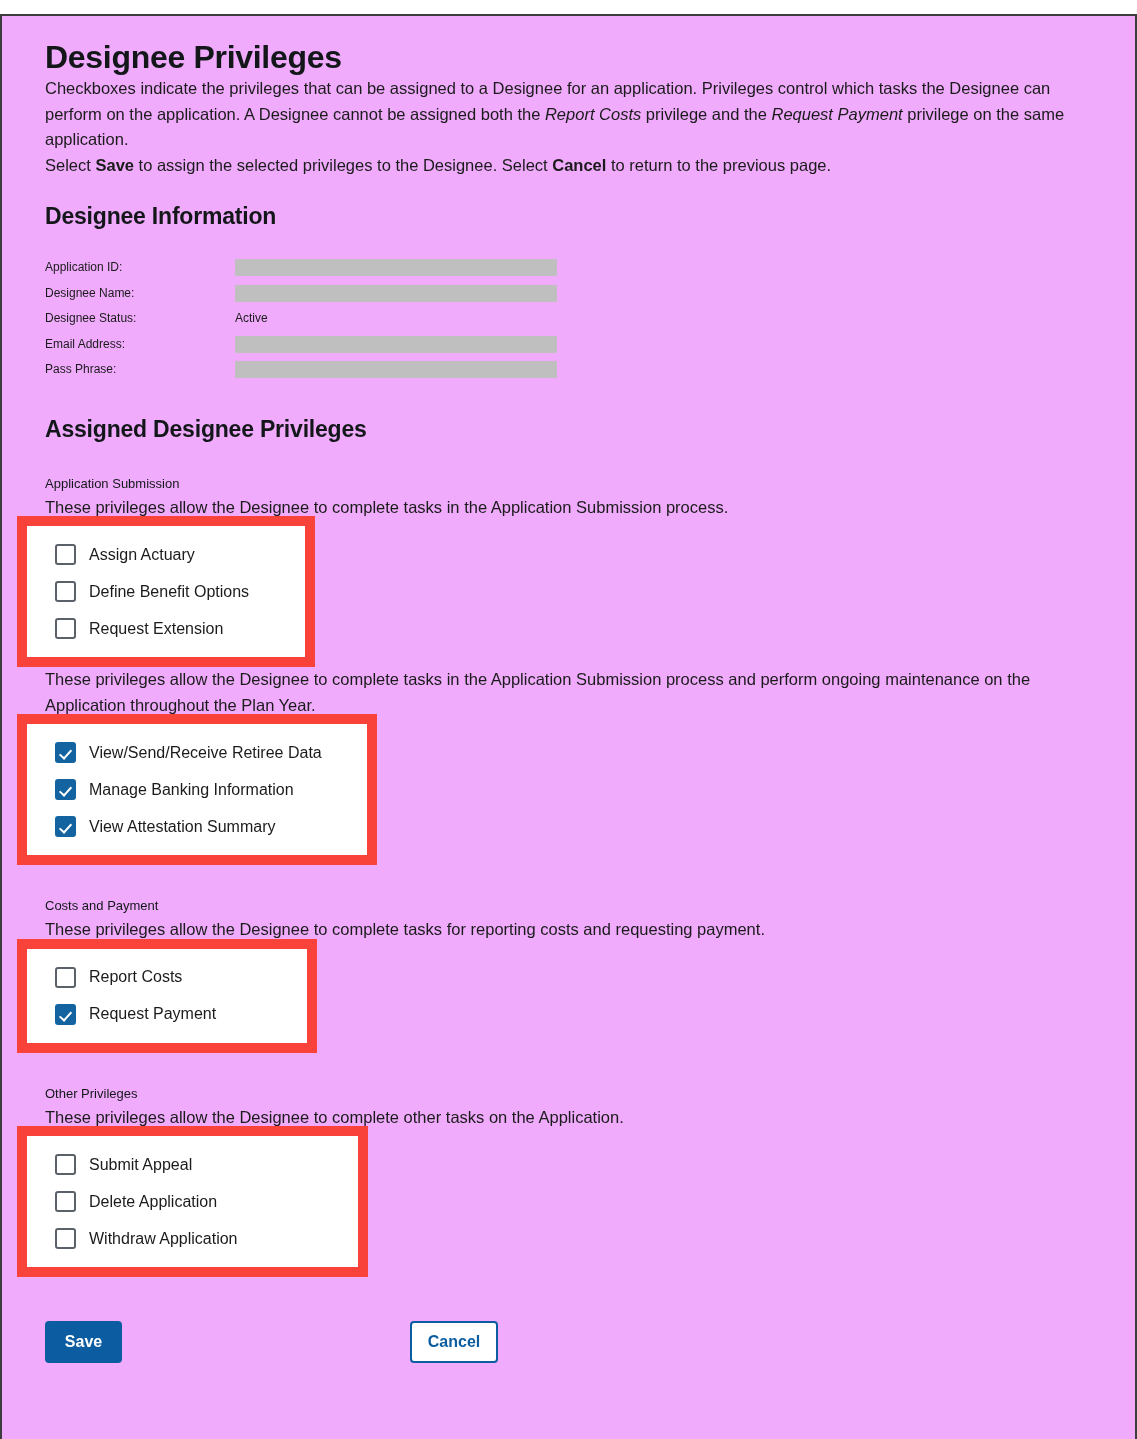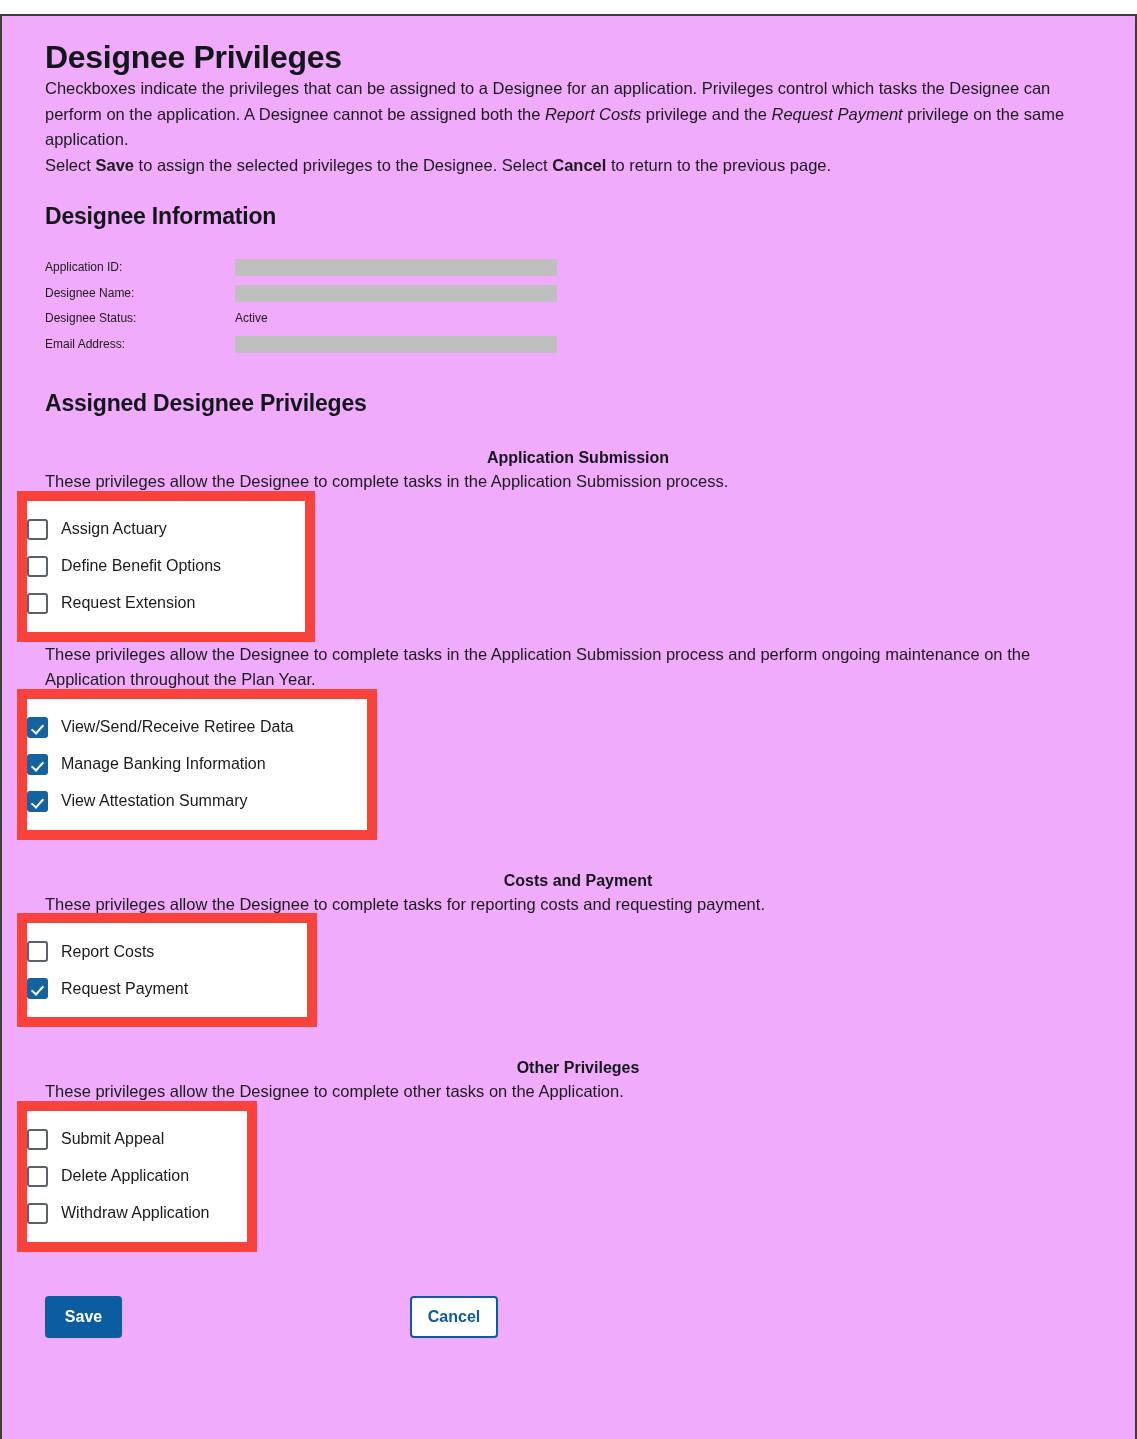--- a/index.html
+++ b/index.html
@@ -234,6 +234,12 @@
                 <span class="redact-bar"></span>
               </td>
             </tr>
+            <tr>
+              <td class="label">Pass Phrase:</td>
+              <td class="value">
+                <span class="redact-bar"></span>
+              </td>
+            </tr>
           </tbody>
       </table>
     </div>

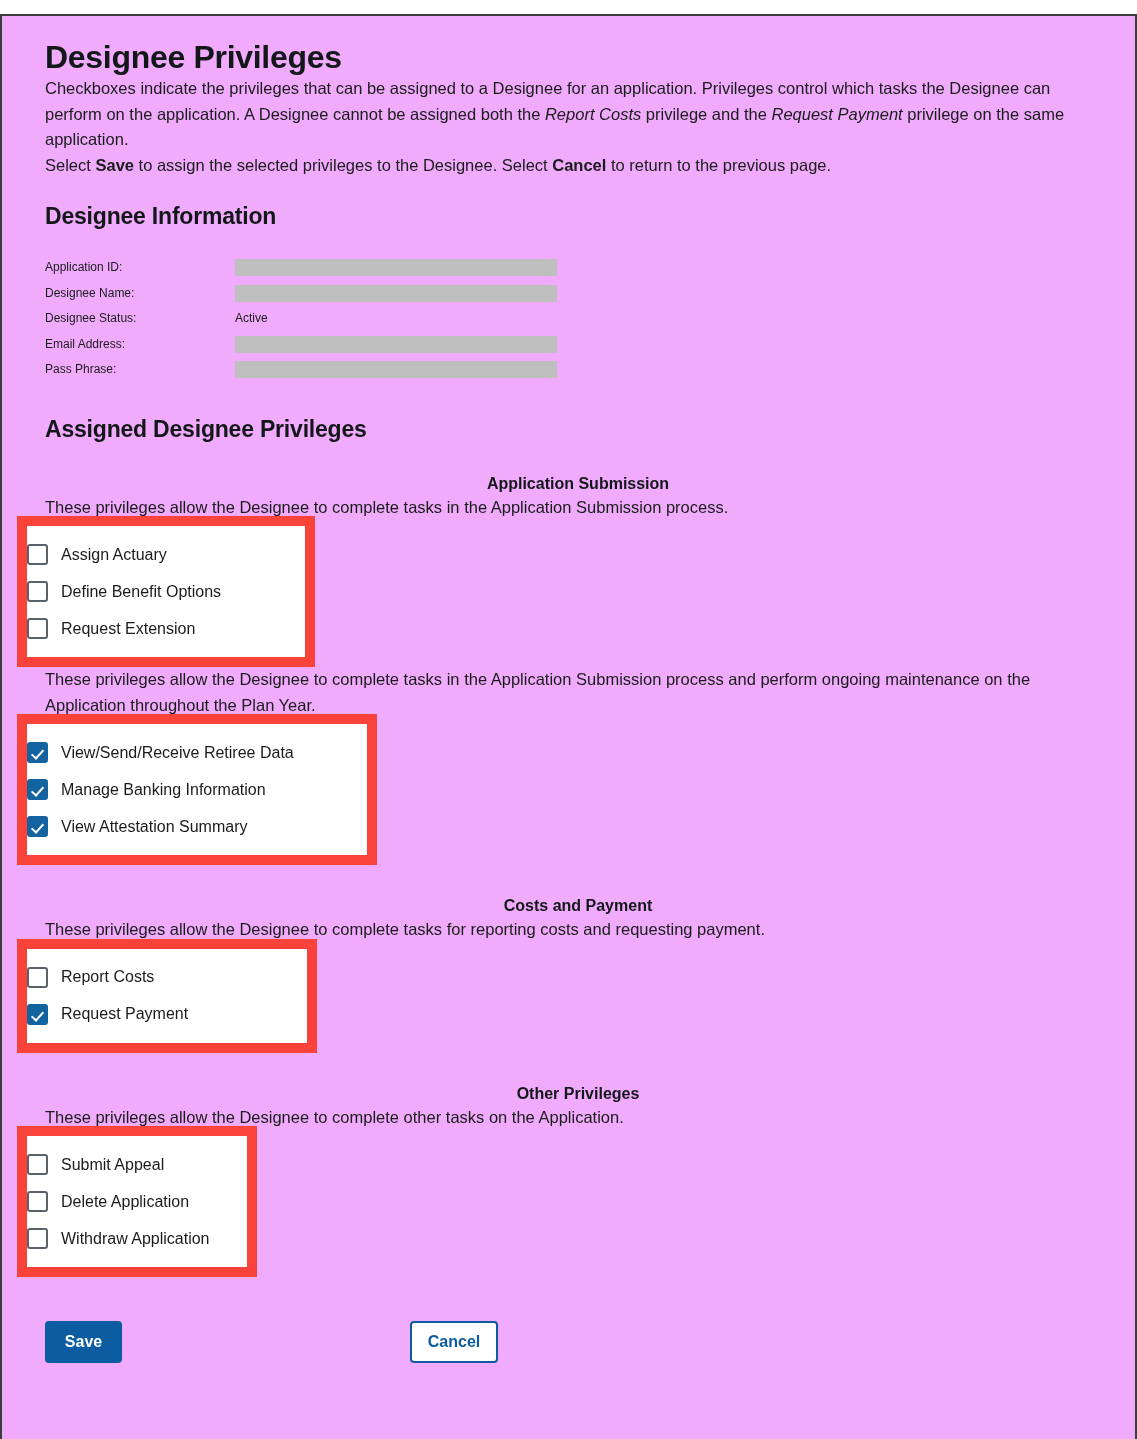--- a/index.html
+++ b/index.html
@@ -47,12 +47,11 @@
     color: #14171a;
   }
   h3.group-title {
-    font-size: 16px;
+    font-size: 13px;
     line-height: 22px;
-    font-weight: bold;
+    font-weight: normal;
     margin: 0;
     color: #14171a;
-    text-align: center;
   }
 
   

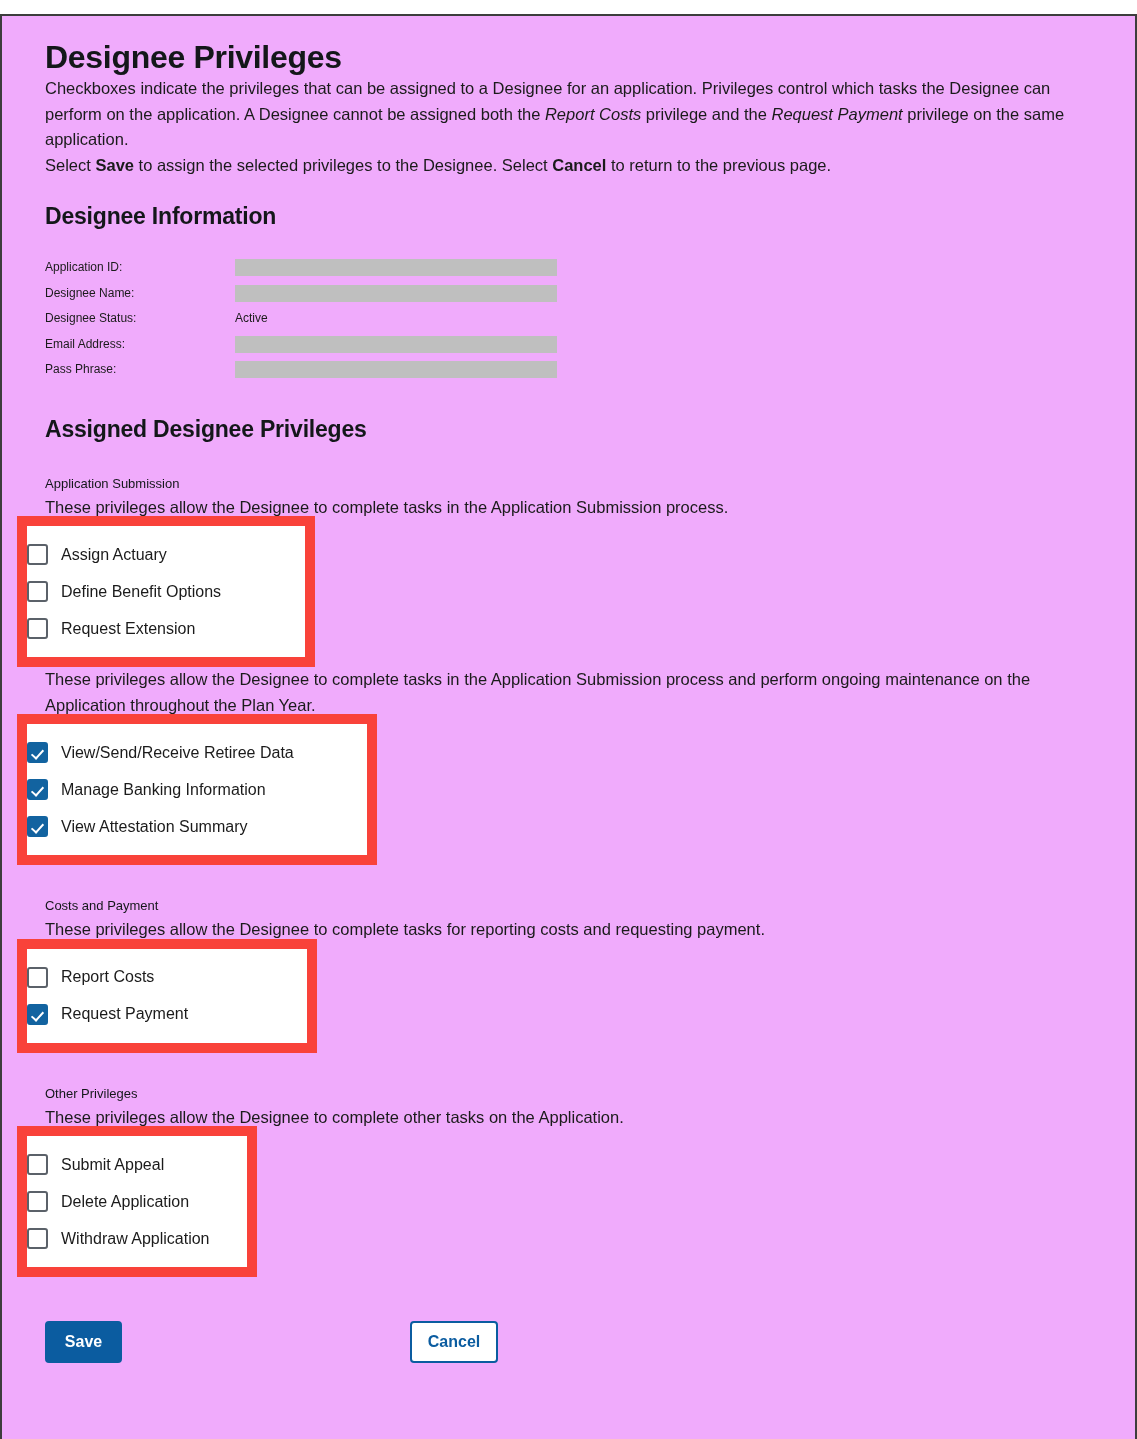--- a/index.html
+++ b/index.html
@@ -119,6 +119,7 @@
     display: flex;
     align-items: center;
     height: 37px;
+    padding-left: 28px;
     box-sizing: border-box;
   }
   .cb {

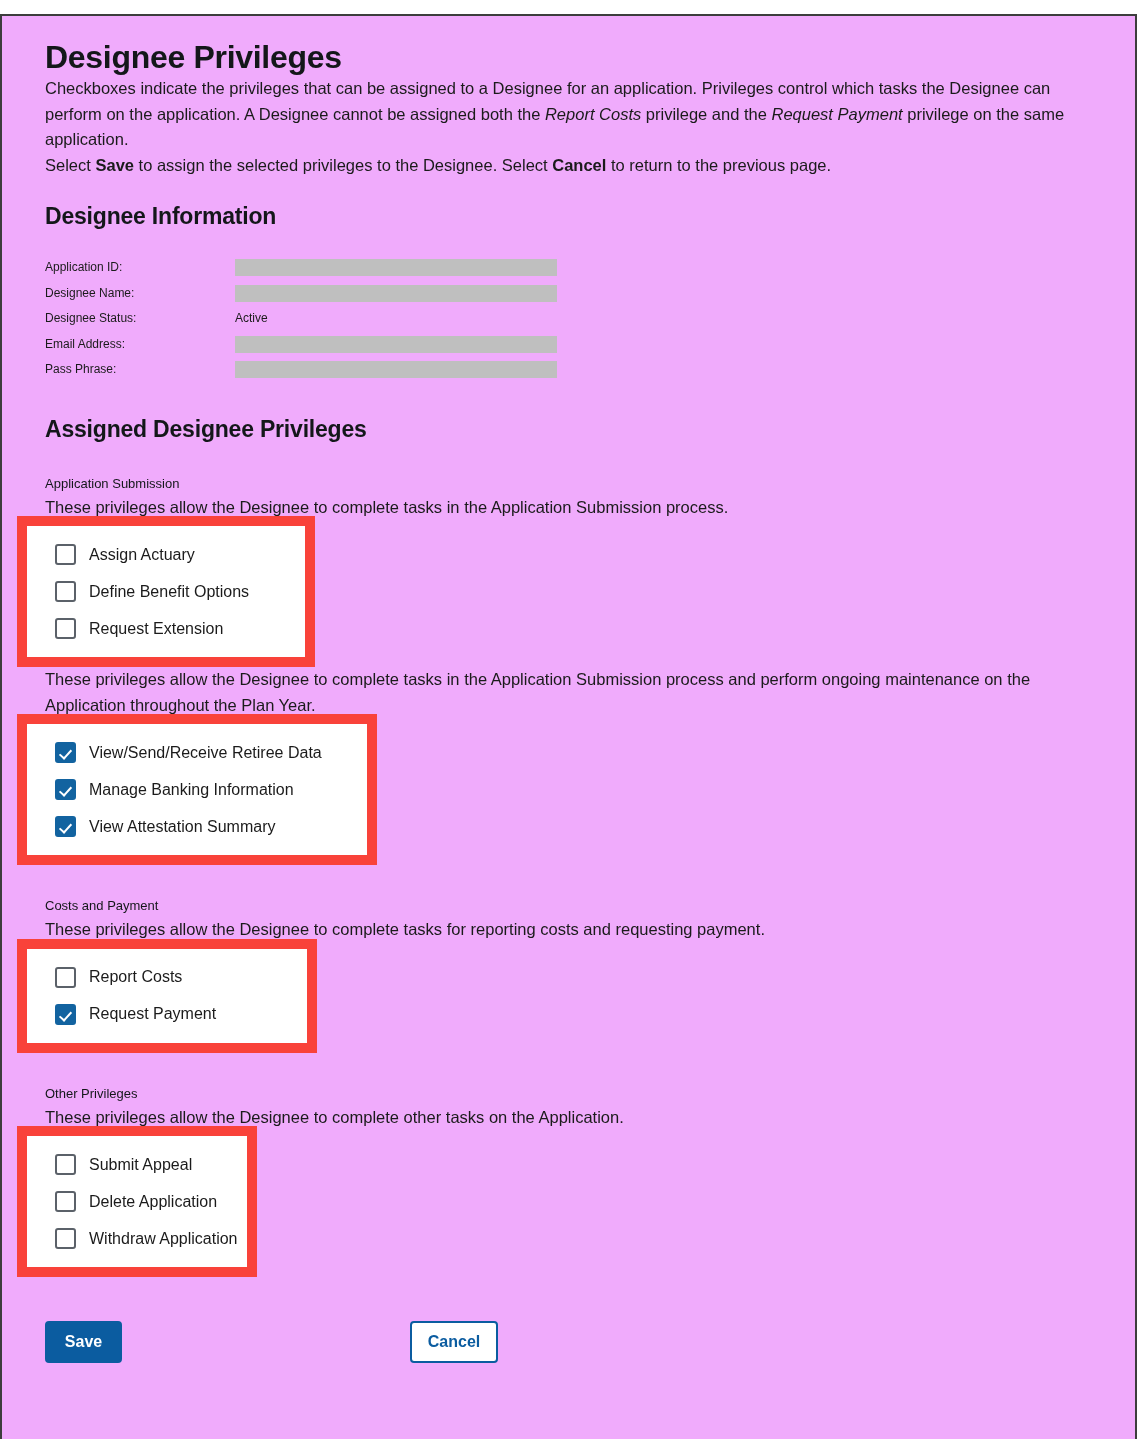--- a/index.html
+++ b/index.html
@@ -113,7 +113,7 @@
   .rb-w1 { width: 298px; }
   .rb-w2 { width: 360px; }
   .rb-w3 { width: 300px; }
-  .rb-w4 { width: 240px; }
+  .rb-w4 { width: 351px; }
 
   .cb-row {
     display: flex;

